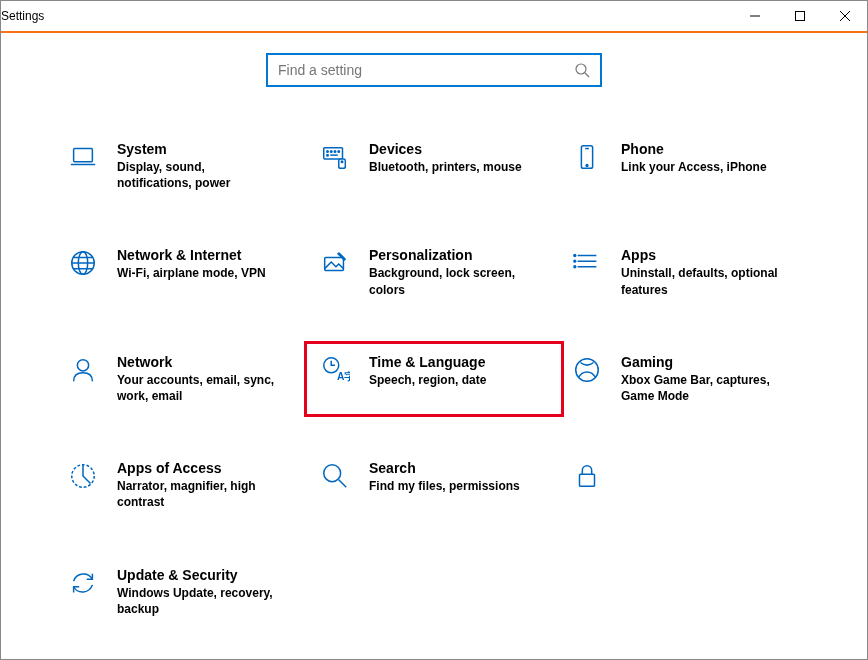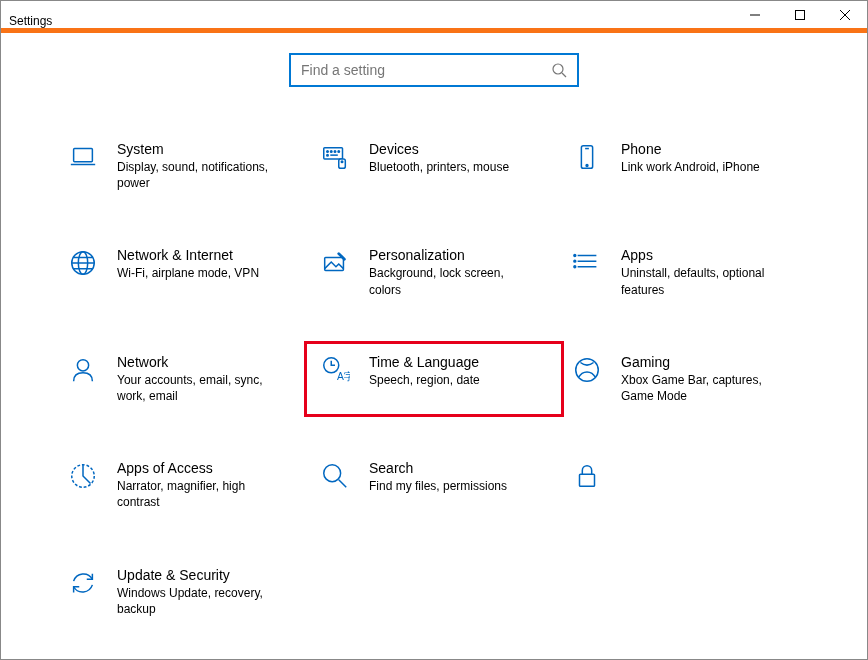--- a/index.html
+++ b/index.html
@@ -4,7 +4,7 @@
   <style>
     * { box-sizing: border-box; margin: 0; padding: 0; }
     body { font-family: "Segoe UI", Arial, sans-serif; background: #fff; width: 868px; height: 660px; overflow: hidden; border: 1px solid #888; }
-    .titlebar { height: 32px; display: flex; align-items: flex-end; justify-content: space-between; padding: 0 0 0 8px; border-bottom: 5px solid #f97316; }
+    .titlebar { height: 32px; display: flex; align-items: center; justify-content: space-between; padding: 0 0 0 0; border-bottom: 2px solid #f97316; }
     .titlebar-title { font-size: 12px; color: #000; }
     .titlebar-controls { display: flex; height: 100%; }
     .titlebar-btn { width: 45px; height: 100%; display: flex; align-items: center; justify-content: center; }

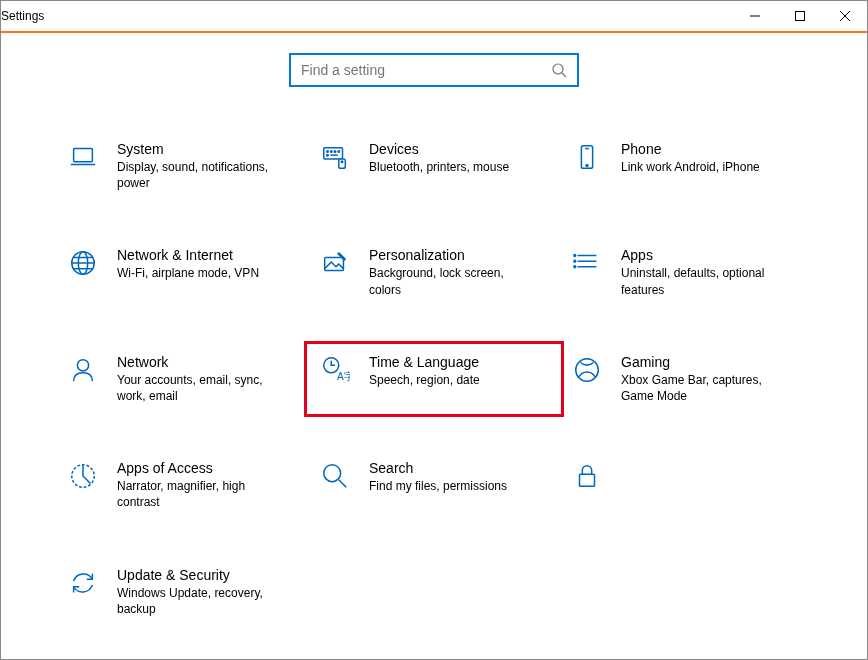--- a/index.html
+++ b/index.html
@@ -11,7 +11,7 @@
     .titlebar-btn svg { width: 10px; height: 10px; stroke: #000; fill: none; stroke-width: 1; }
     .content { padding: 20px 40px 40px 40px; }
     .search-wrap { display: flex; justify-content: center; margin-bottom: 50px; }
-    .search-box { width: 290px; height: 34px; border: 2px solid #0078d4; display: flex; align-items: center; padding: 0 10px; }
+    .search-box { width: 336px; height: 34px; border: 2px solid #0078d4; display: flex; align-items: center; padding: 0 10px; }
     .search-input { flex: 1; border: none; outline: none; font-size: 14px; color: #666; background: transparent; }
     .search-input::placeholder { color: #767676; }
     .search-icon { width: 16px; height: 16px; }

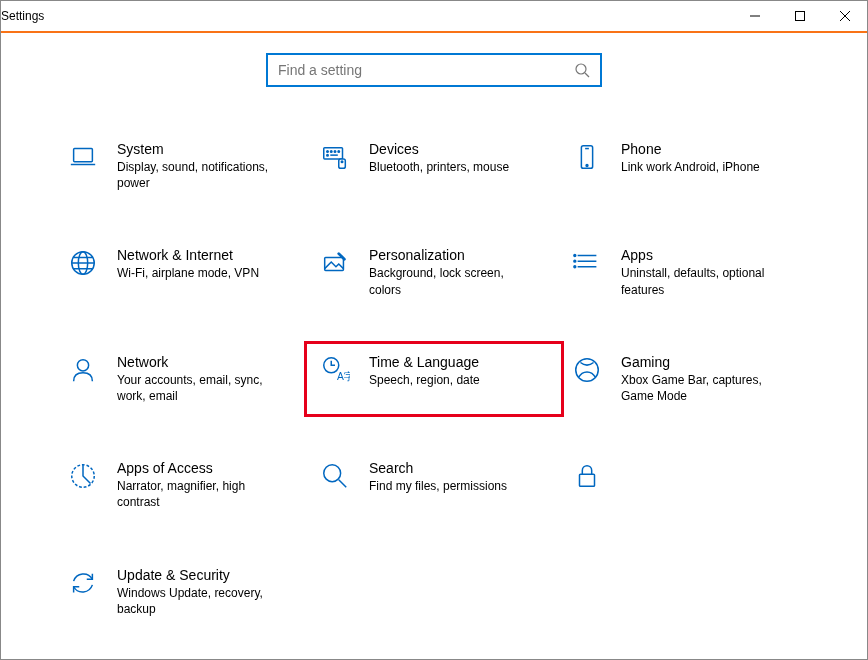--- a/index.html
+++ b/index.html
@@ -15,7 +15,7 @@
     .search-input { flex: 1; border: none; outline: none; font-size: 14px; color: #666; background: transparent; }
     .search-input::placeholder { color: #767676; }
     .search-icon { width: 16px; height: 16px; }
-    .grid { display: grid; grid-template-columns: repeat(3, 1fr); column-gap: 10px; row-gap: 48px; padding: 0 20px; }
+    .grid { display: grid; grid-template-columns: repeat(3, 1fr); column-gap: 10px; row-gap: 48px; padding: 0 20px; font-weight: bold; }
     .tile { display: flex; align-items: flex-start; gap: 18px; padding: 4px 6px; position: relative; }
     .tile.highlighted { outline: 3px solid #e6001b; outline-offset: 6px; }
     .tile-icon { width: 32px; height: 32px; flex-shrink: 0; display: flex; align-items: center; justify-content: center; color: #0067c0; }

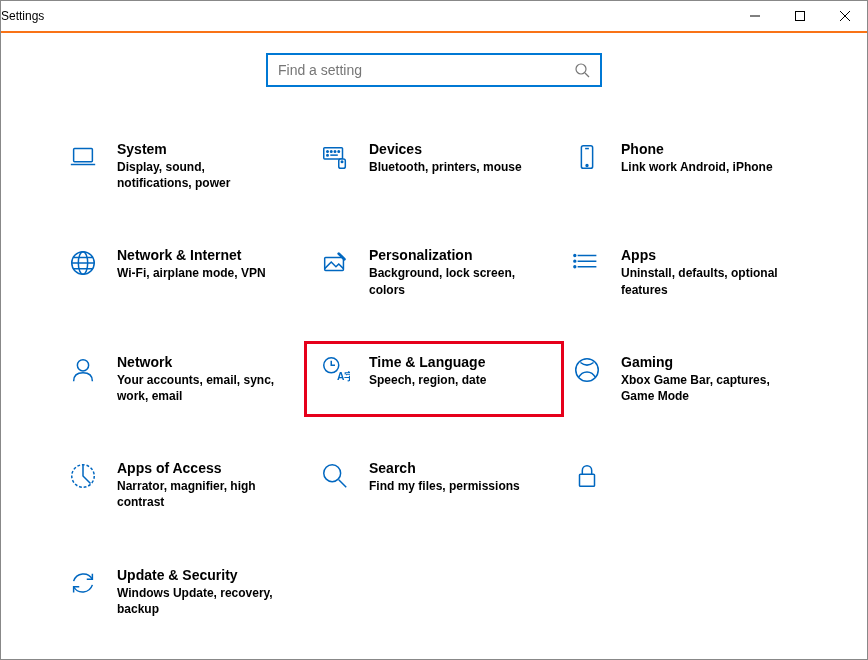--- a/index.html
+++ b/index.html
@@ -107,7 +107,7 @@
       </div>
       <div class="tile-text">
         <div class="tile-title">Phone</div>
-        <div class="tile-desc">Link work Android, iPhone</div>
+        <div class="tile-desc">Link your Access, iPhone</div>
       </div>
     </div>
 

